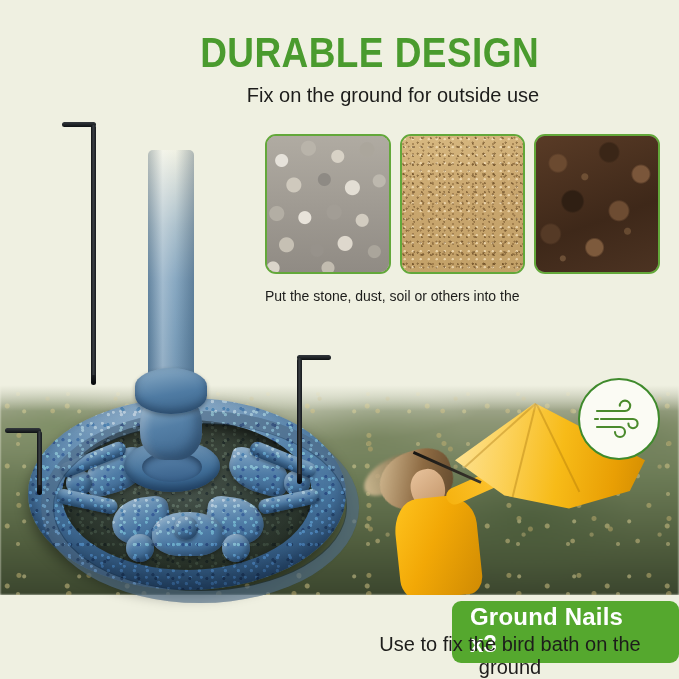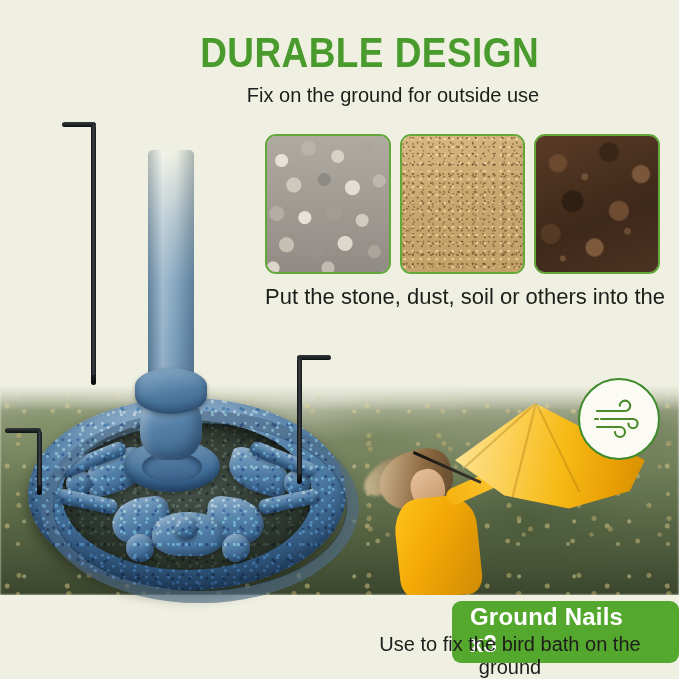--- a/index.html
+++ b/index.html
@@ -90,8 +90,8 @@
   }
 
   .swatch-caption{
-    position:absolute;left:265px;top:286px;width:400px;text-align:right;
-    font-size:22px;line-height:21px;color:#1d1d1b;
+    position:absolute;left:265px;top:286px;width:400px;text-align:left;
+    font-size:14px;line-height:21px;color:#1d1d1b;
   }
 
   

